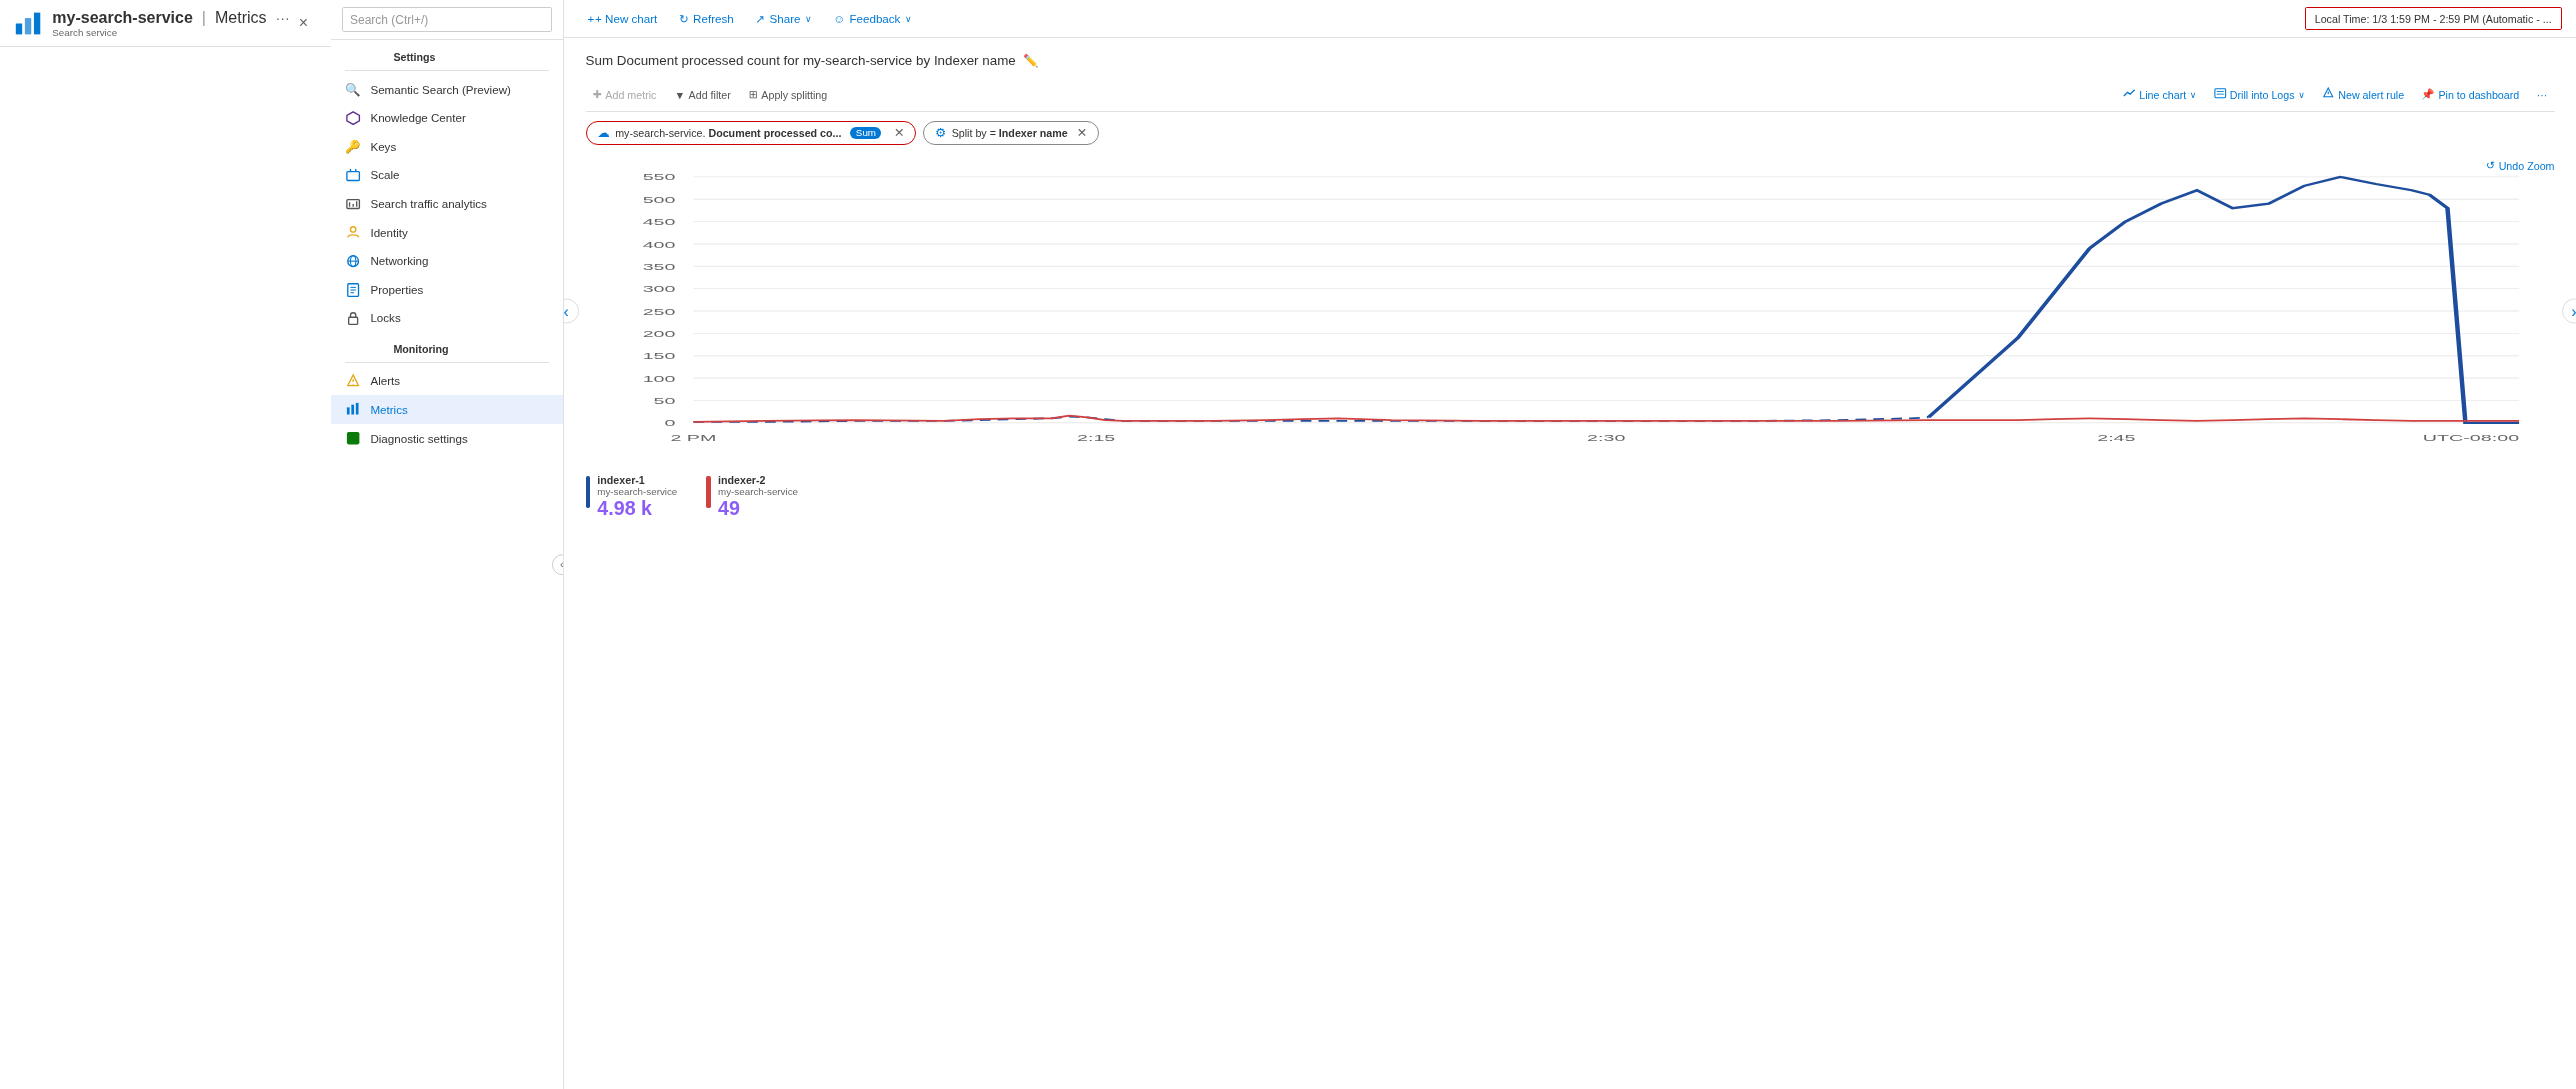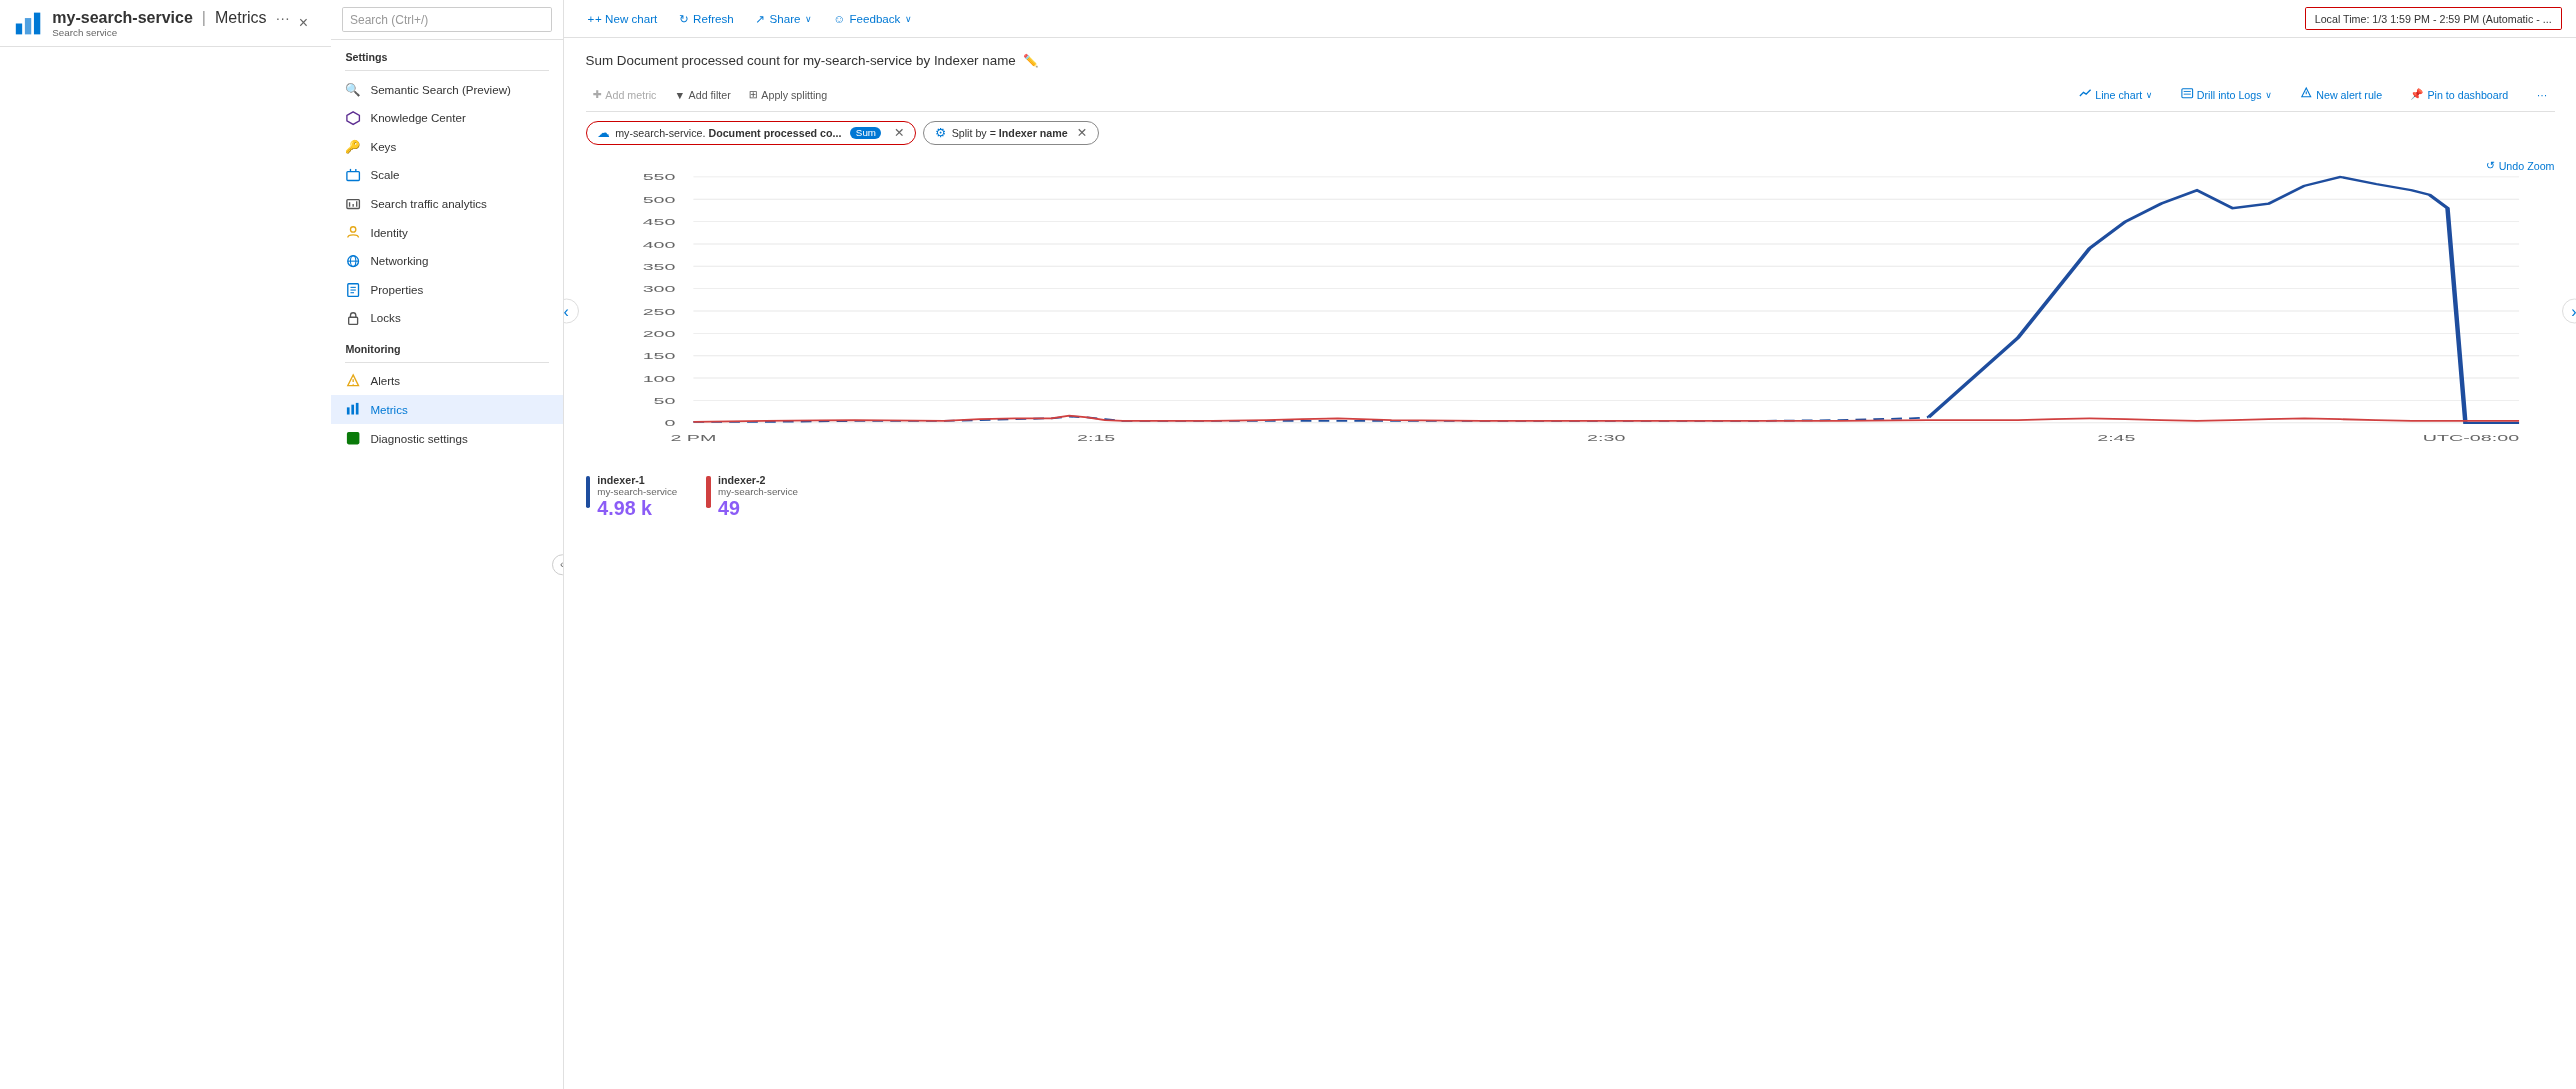--- a/index.html
+++ b/index.html
@@ -27,7 +27,7 @@
     .sidebar-search input::placeholder { color: #999; }
     .collapse-btn { position: absolute; right: -10.7px; top: 50%; transform: translateY(-50%); width: 21.5px; height: 21.5px; background: #fff; border: 0.9px solid #ccc; border-radius: 50%; display: flex; align-items: center; justify-content: center; cursor: pointer; font-size: 10.7px; color: #666; z-index: 10; }
 
-    .sidebar-section-label { font-size: 10.7px; font-weight: 600; color: #333; padding: 10.7px 14.3px 3.6px 14.3px; }
+    .sidebar-section-label { font-size: 10.7px; font-weight: 600; color: #333; padding: 10.7px 14.3px 3.6px 14.3px; margin-left: 48px; }
     .sidebar-divider { border: none; border-top: 0.9px solid #e0e0e0; margin: 3.6px 14.3px; }
     .sidebar-item { display: flex; align-items: center; gap: 9px; padding: 6.3px 14.3px; cursor: pointer; color: #333; font-size: 11.6px; }
     .sidebar-item.active { background: #e8f0fe; color: #0078d4; }

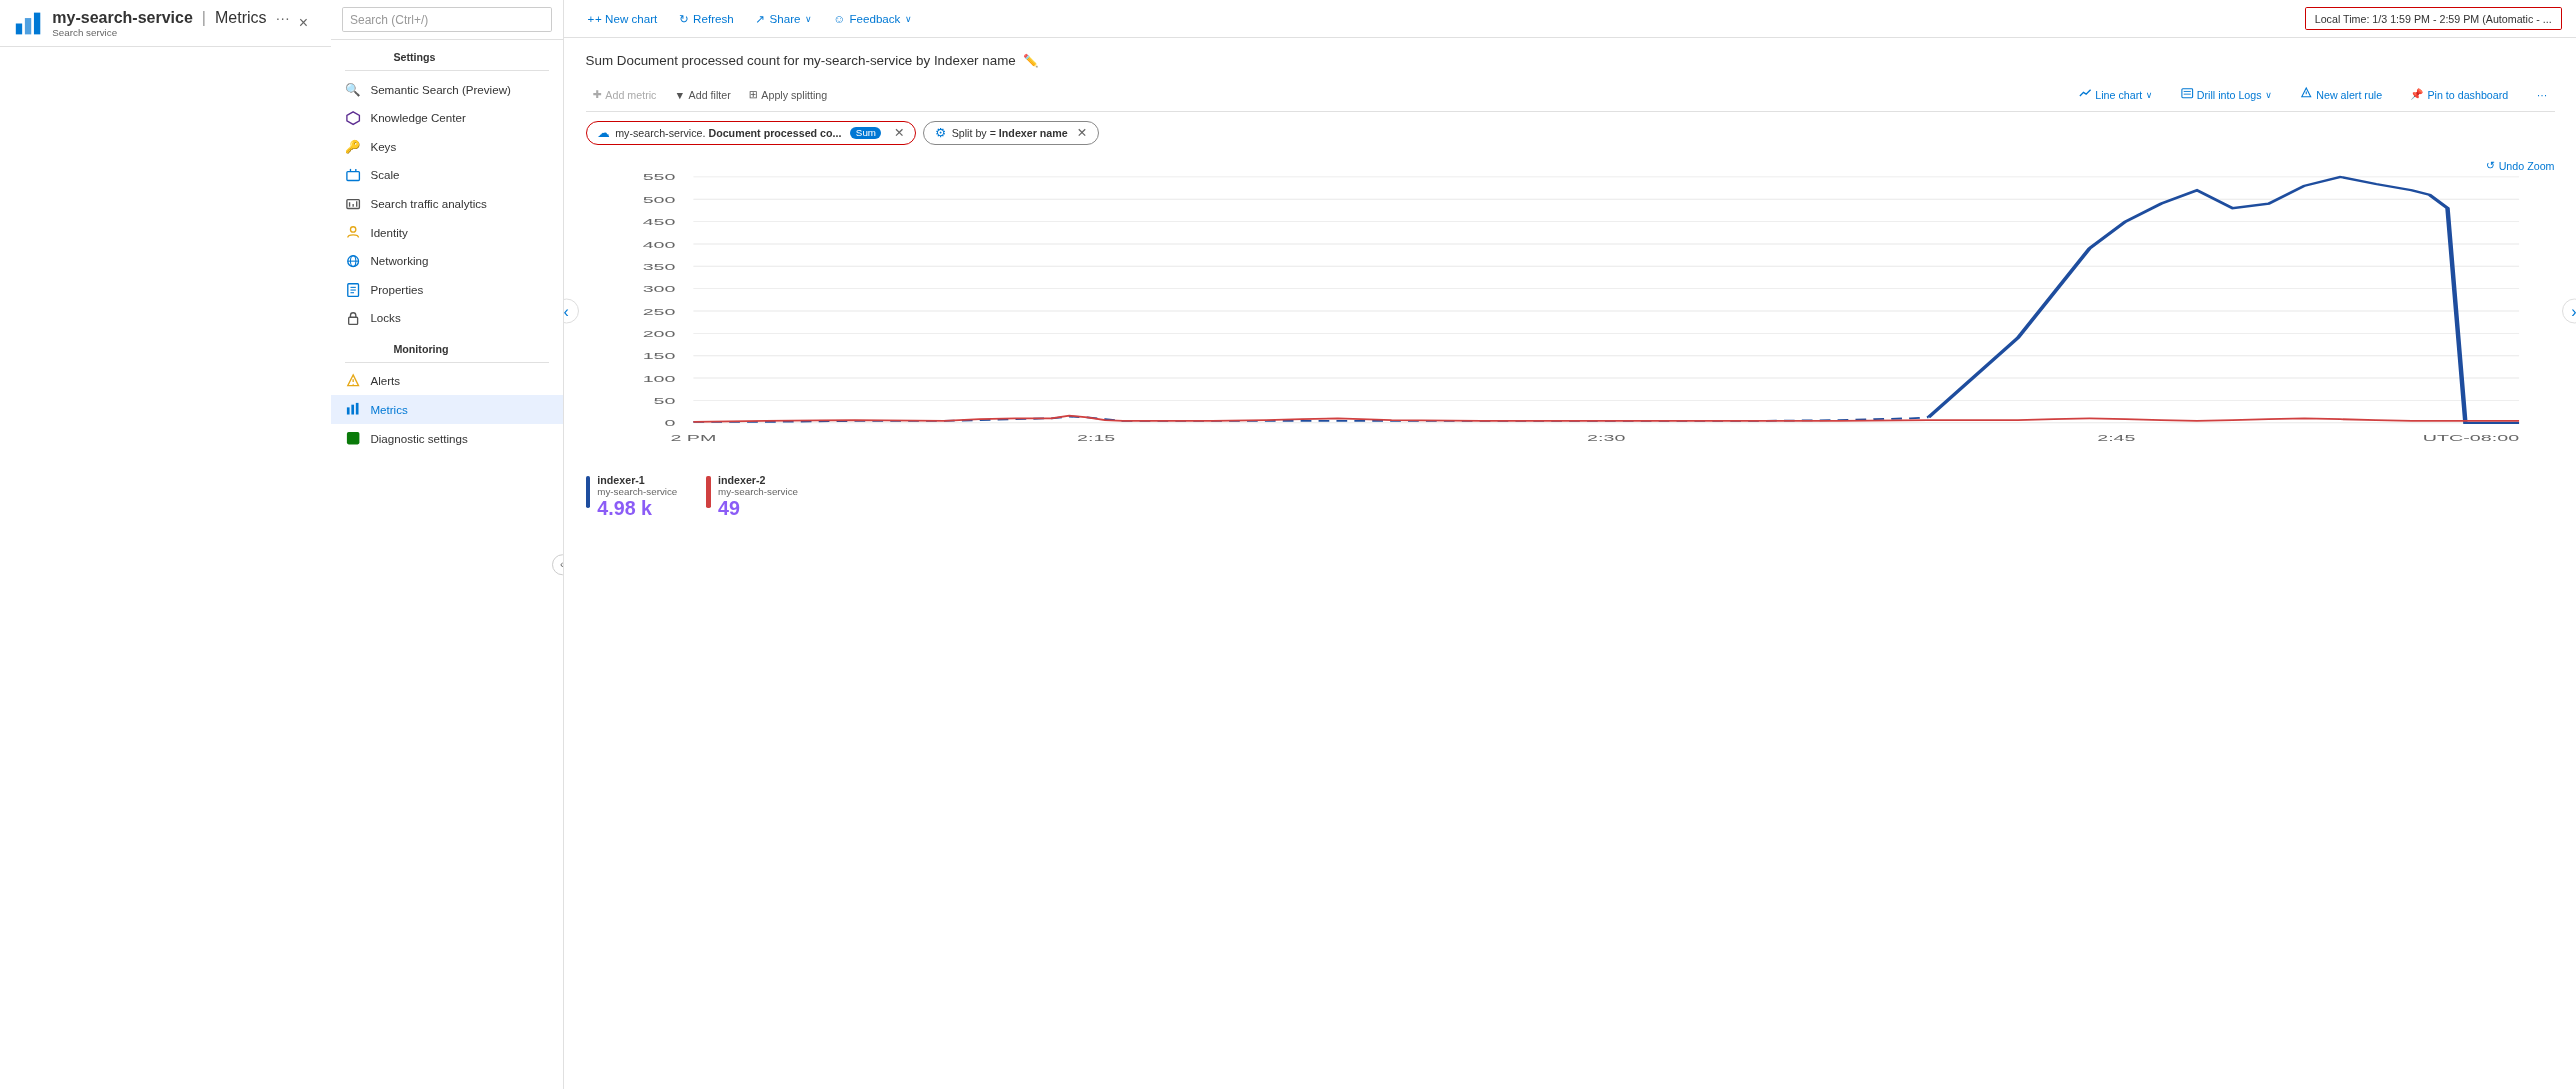--- a/index.html
+++ b/index.html
@@ -54,7 +54,7 @@
     .chart-toolbar { display: flex; align-items: center; gap: 3.6px; padding: 5.4px 0; margin-bottom: 9px; border-bottom: 0.9px solid #e0e0e0; }
     .chart-tb-btn { display: flex; align-items: center; gap: 3.6px; padding: 3.6px 7.2px; border: none; background: none; cursor: pointer; font-size: 10.7px; color: #555; border-radius: 1.8px; }
     .chart-tb-btn.disabled { color: #aaa; cursor: default; }
-    .chart-tb-right { margin-left: auto; display: flex; align-items: center; gap: 14px; justify-content: flex-end; }
+    .chart-tb-right { margin-left: auto; display: flex; align-items: center; gap: 3px; justify-content: flex-end; }
     .chart-tb-btn-blue { color: #0078d4; }
 
     

